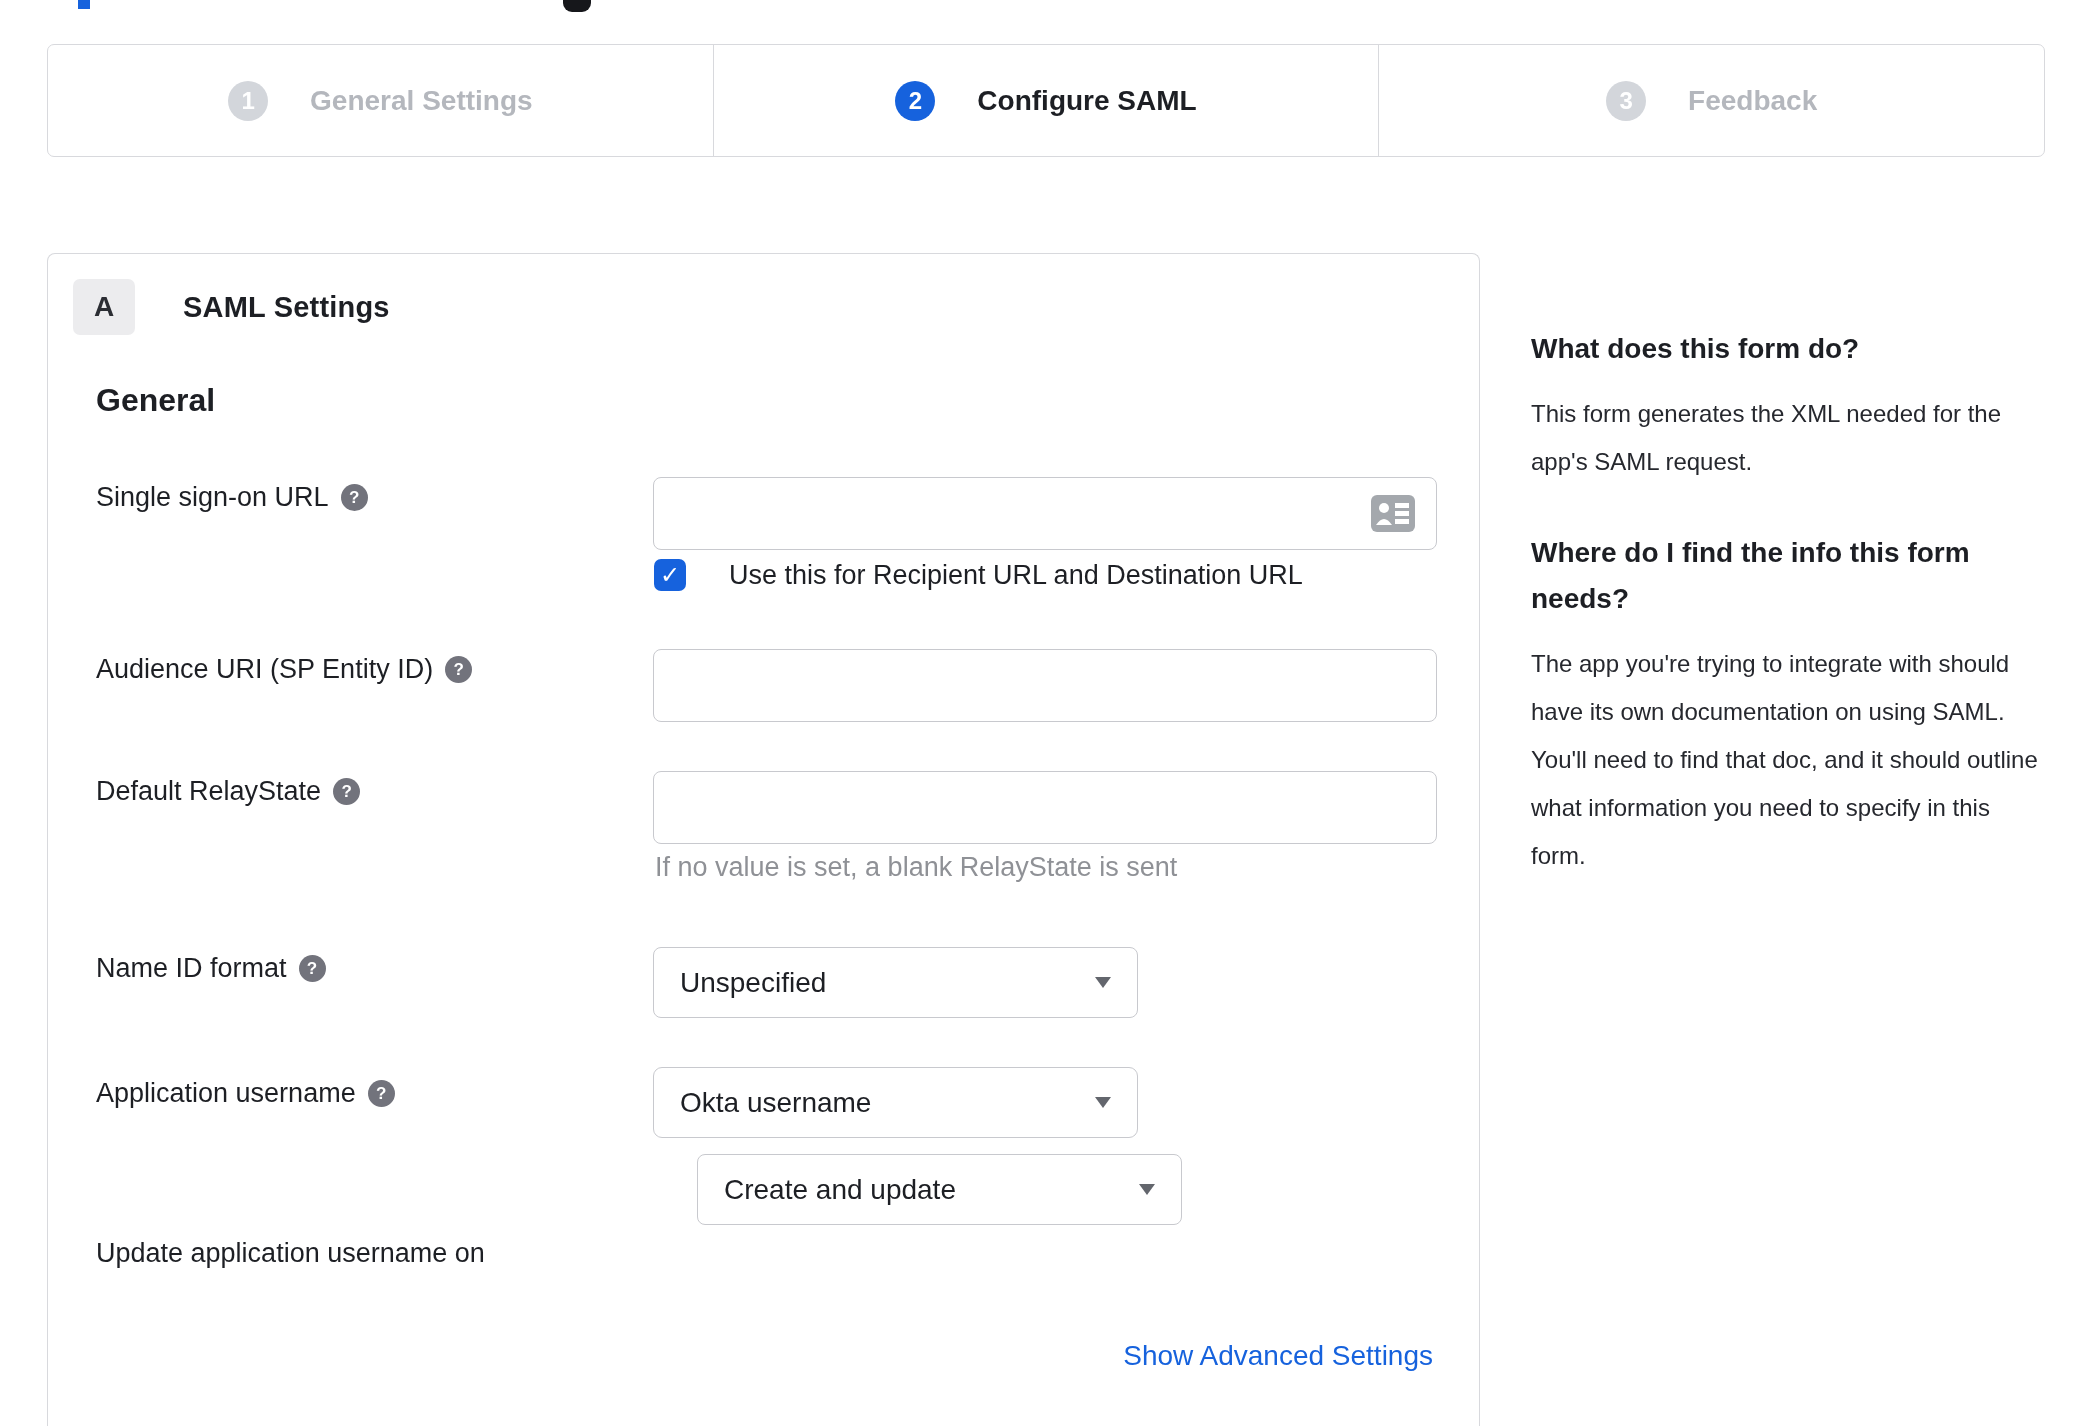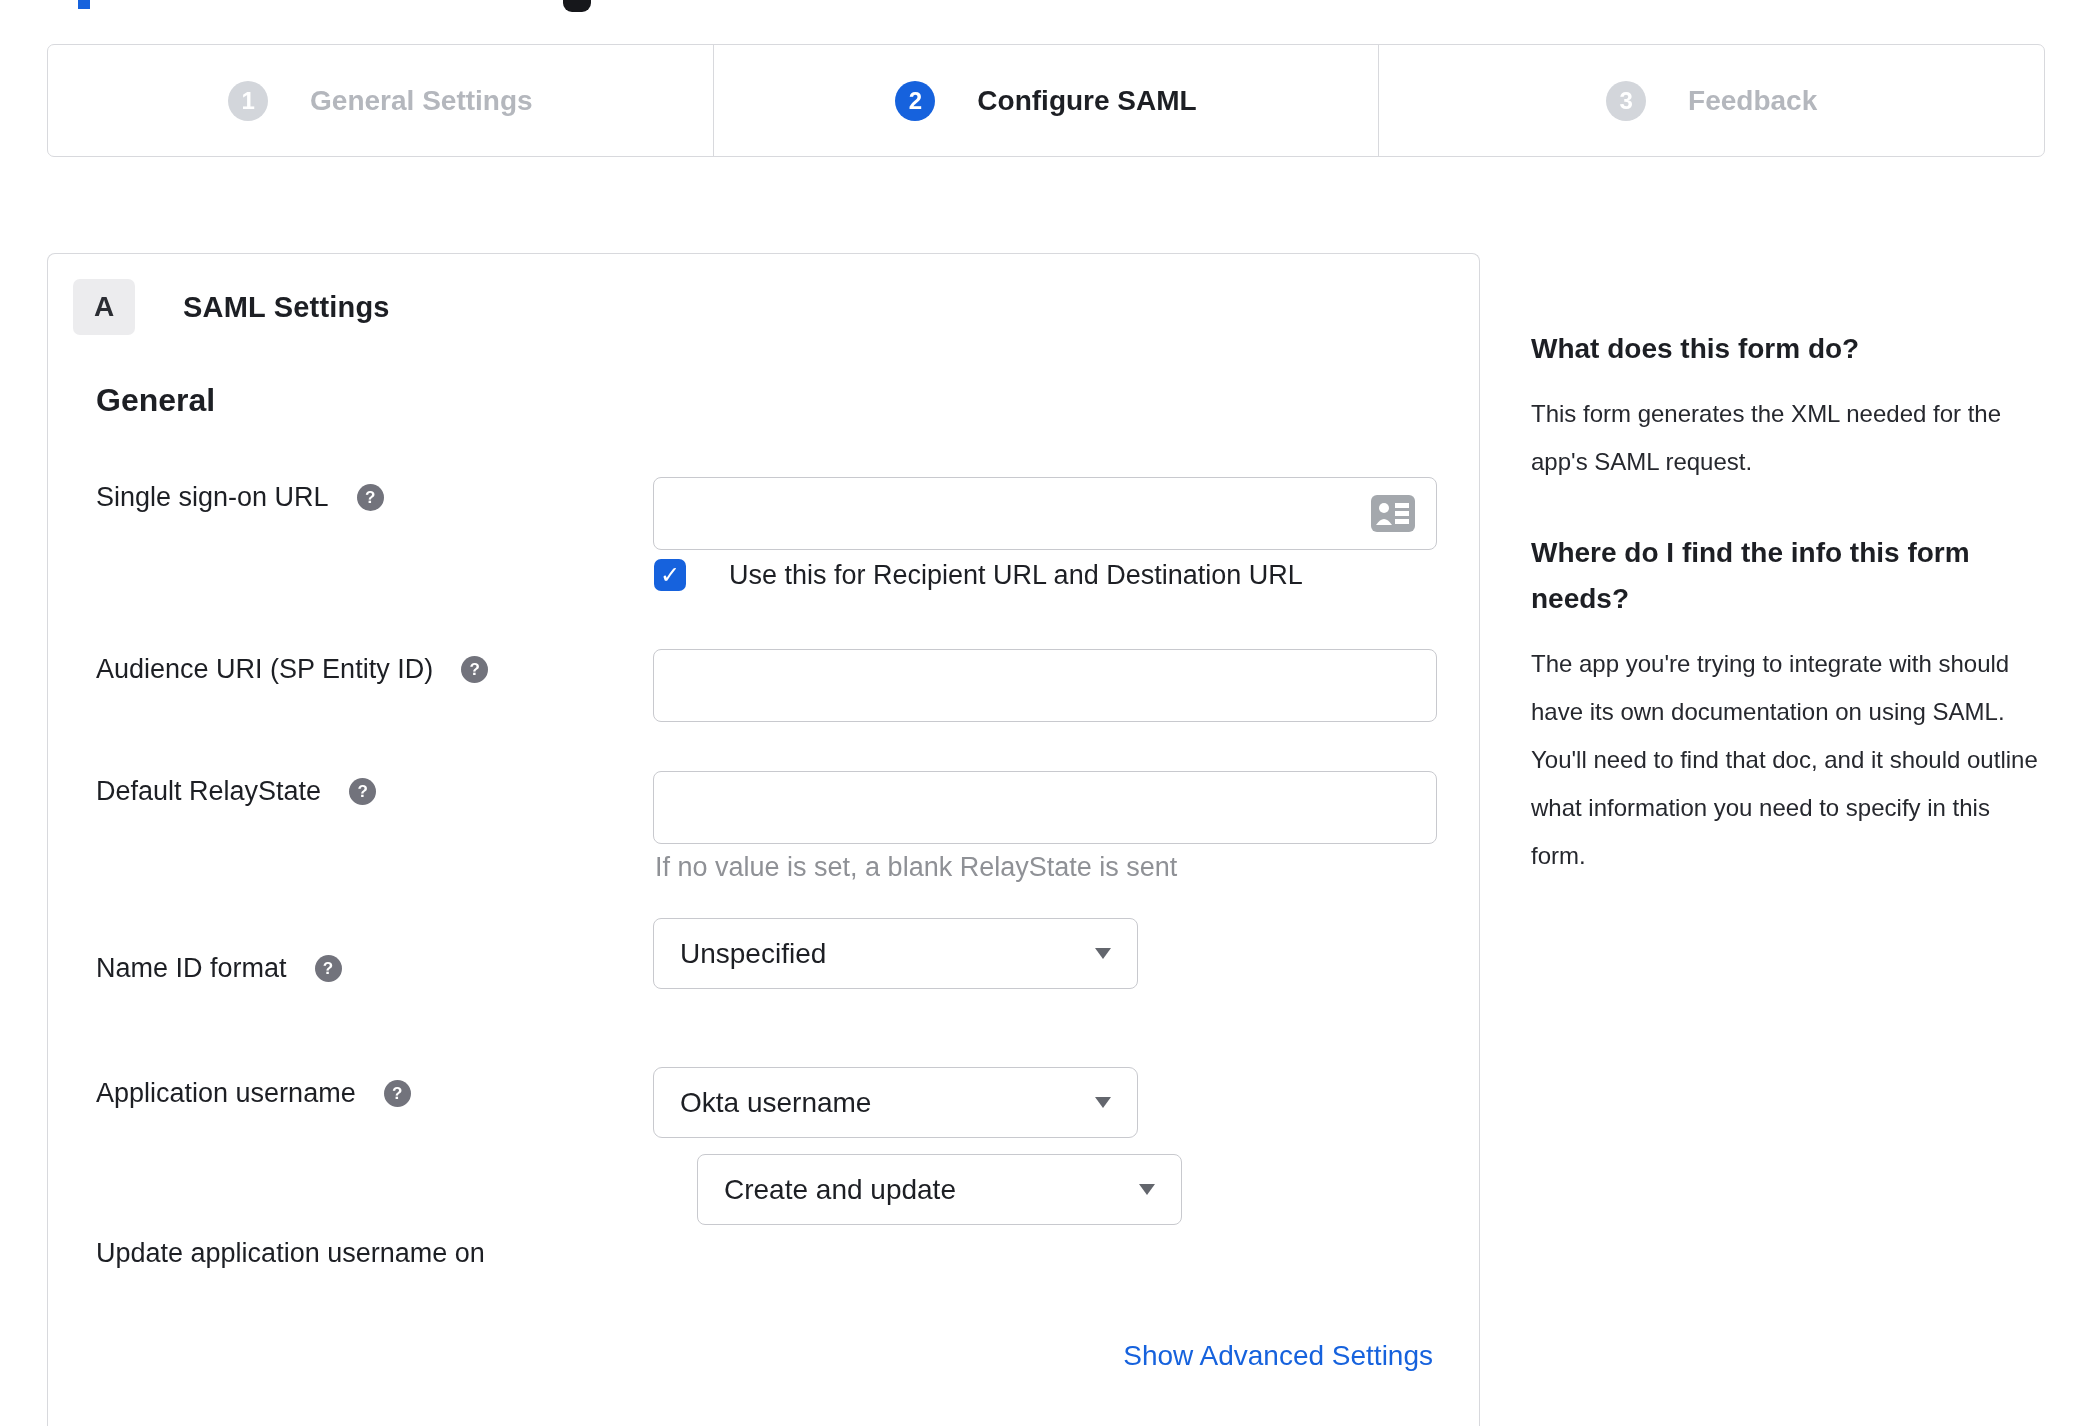--- a/index.html
+++ b/index.html
@@ -31,7 +31,7 @@
   .section-title { font-size:29px; font-weight:bold; color:#1d1f24; letter-spacing:.2px; }
   .group-title { position:absolute; left:48px; top:128px; font-size:32px; font-weight:bold; color:#1d1f24; }
 
-  .field-label { position:absolute; left:48px; font-size:27px; color:#1d1f24; display:flex; align-items:center; gap:28px; }
+  .field-label { position:absolute; left:48px; font-size:27px; color:#1d1f24; display:flex; align-items:center; gap:12px; }
   .help-icon { width:27px; height:27px; border-radius:50%; background:#72737c; color:#fff; font-size:17px;
                font-weight:bold; display:inline-flex; align-items:center; justify-content:center; flex:0 0 auto; }
 

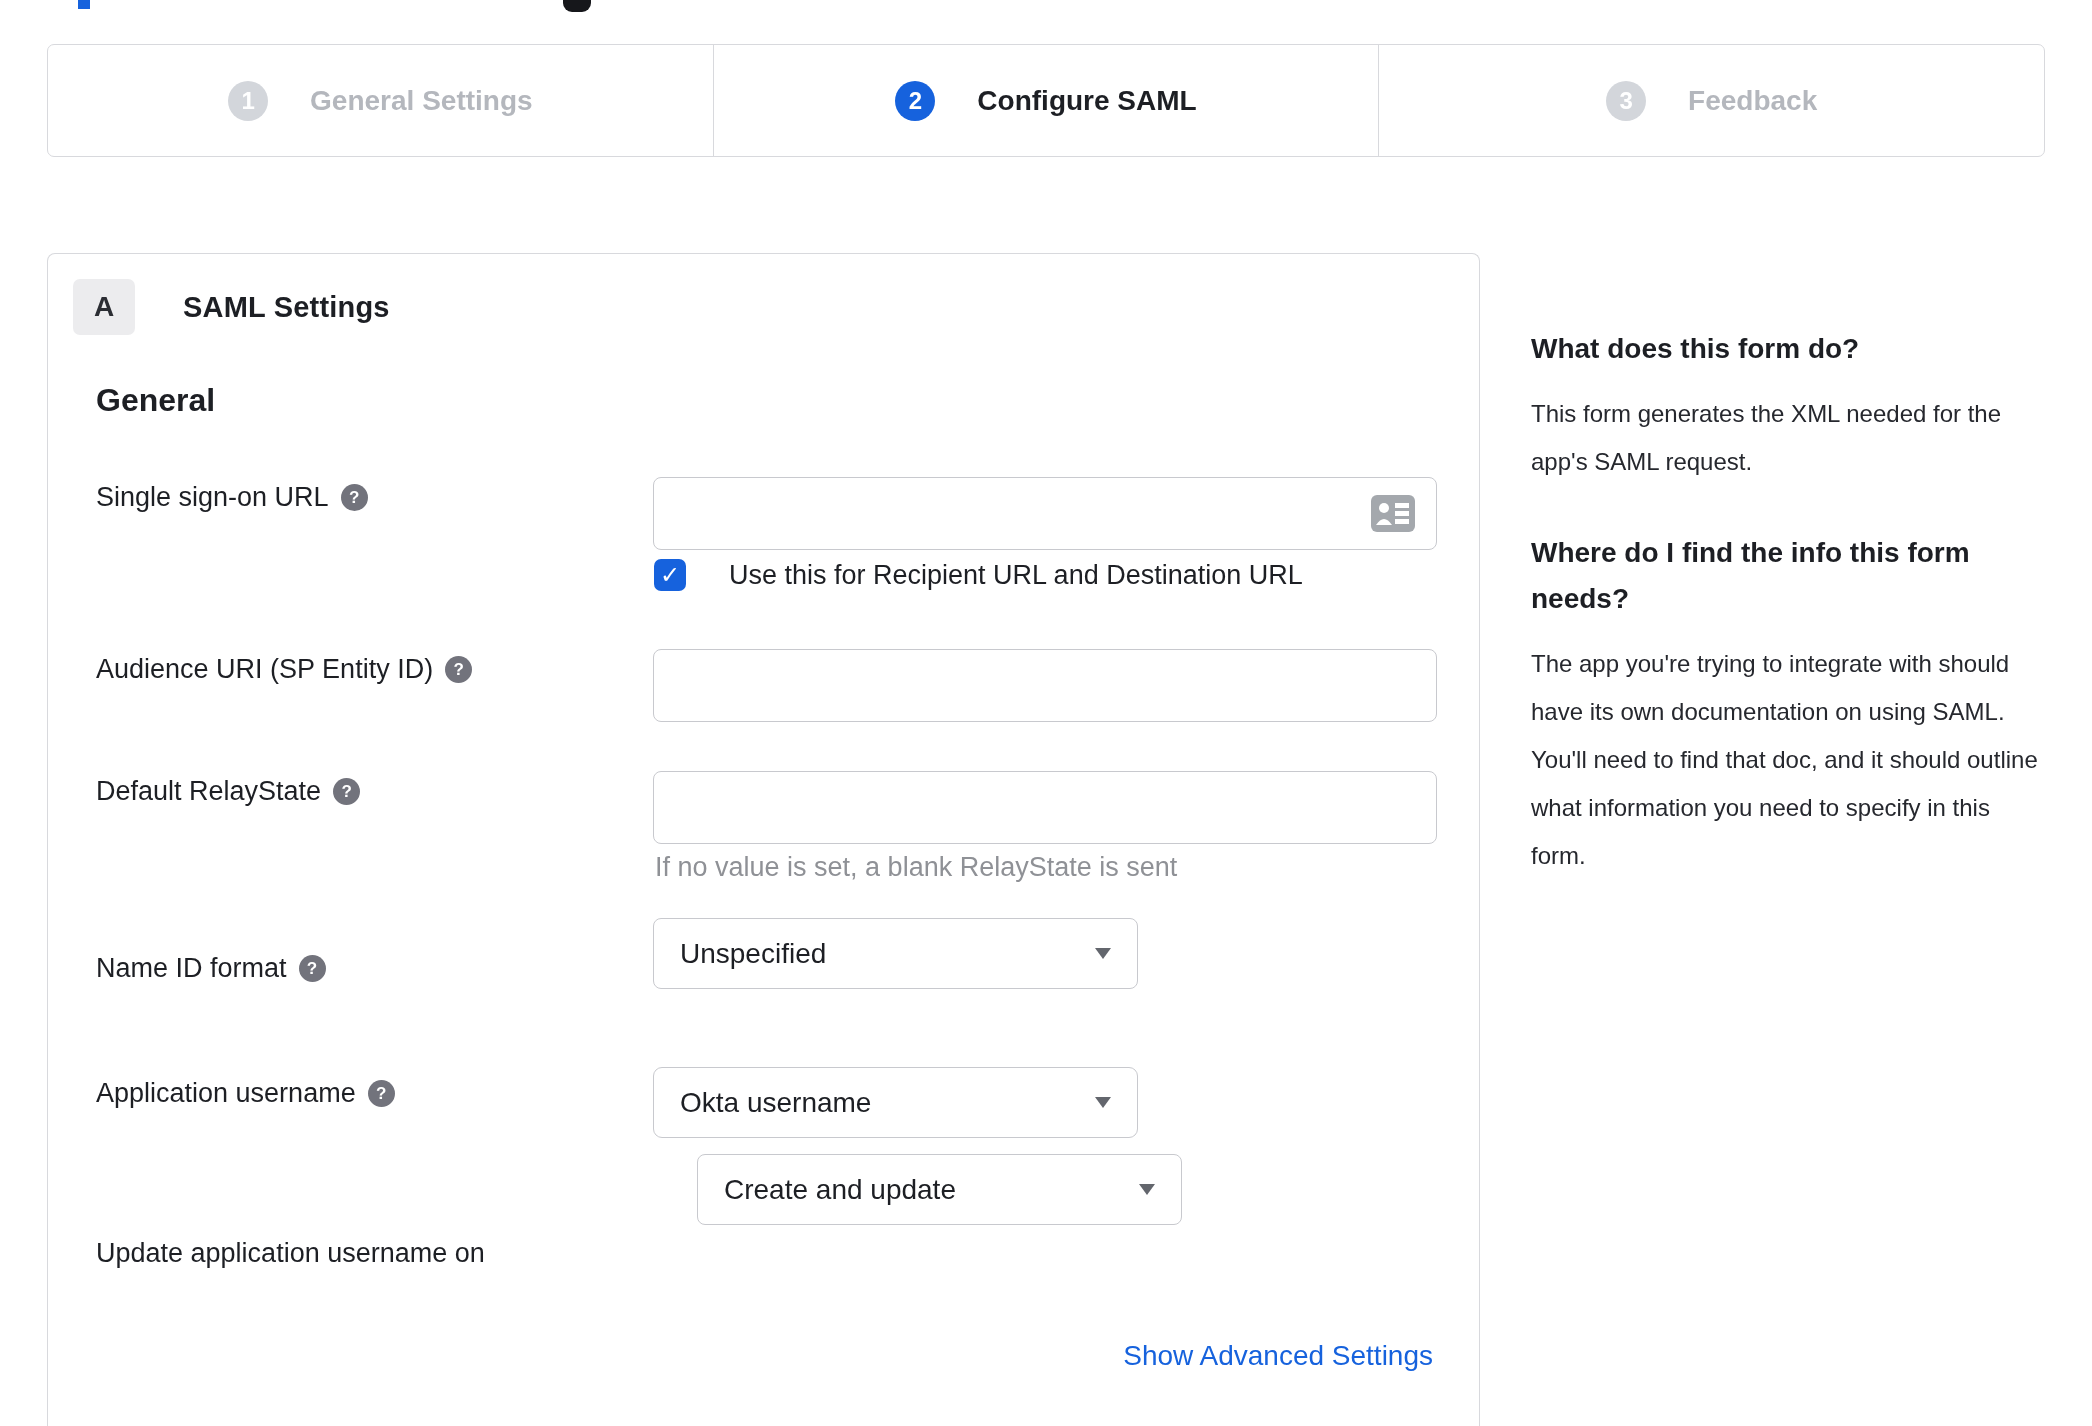--- a/index.html
+++ b/index.html
@@ -132,7 +132,7 @@
       <span>Name ID format</span>
       <span class="help-icon">?</span>
     </div>
-    <div class="select" style="top:664px;gap:12px;">
+    <div class="select" style="top:693px;gap:12px;">
       <span class="select-value">Unspecified</span>
       <span class="select-caret"></span>
     </div>

